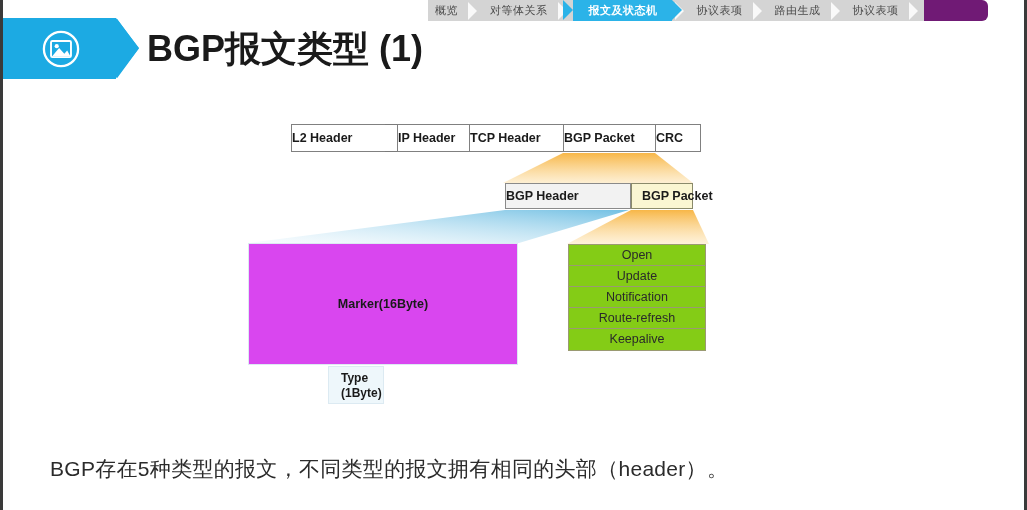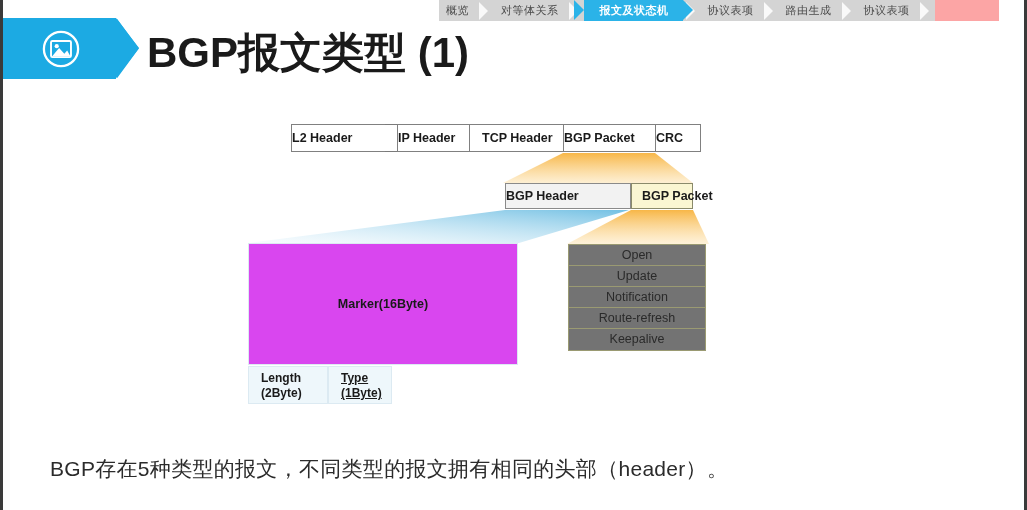--- a/index.html
+++ b/index.html
@@ -26,11 +26,12 @@
   
   .breadcrumb {
     position: absolute;
-    left: 436px; top: 0px;
+    left: 425px; top: 0px;
     width: 560px; height: 21px;
-    background: #fca5a5;
+    background: #701a75;
     display: flex;
     align-items: stretch;
+    border-radius: 6px;
   }
   .crumb {
     position: relative;

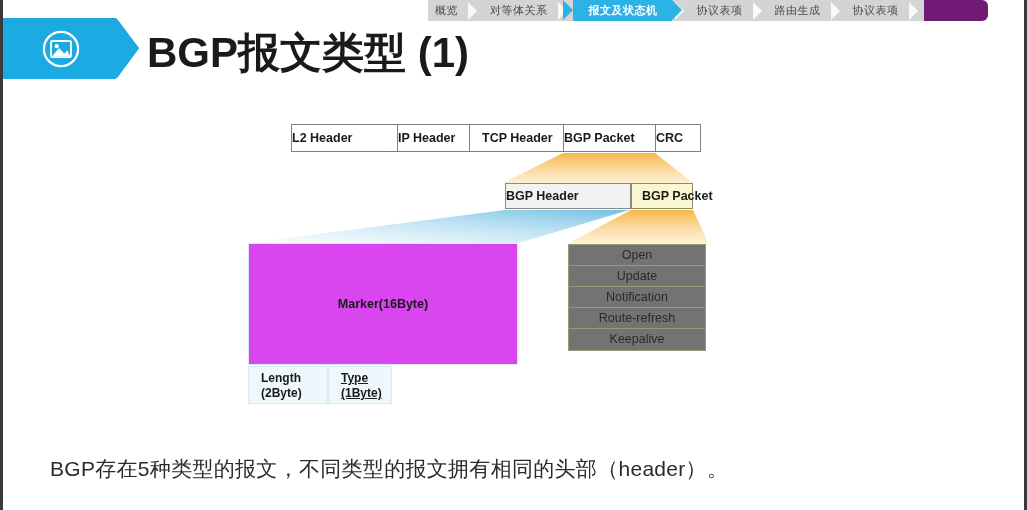--- a/index.html
+++ b/index.html
@@ -117,7 +117,7 @@
   .slide-title {
     position: absolute;
     left: 144px; top: 25px;
-    font-size: 42px;
+    font-size: 36px;
     font-weight: bold;
     color: #1a1a1a;
     letter-spacing: 0px;

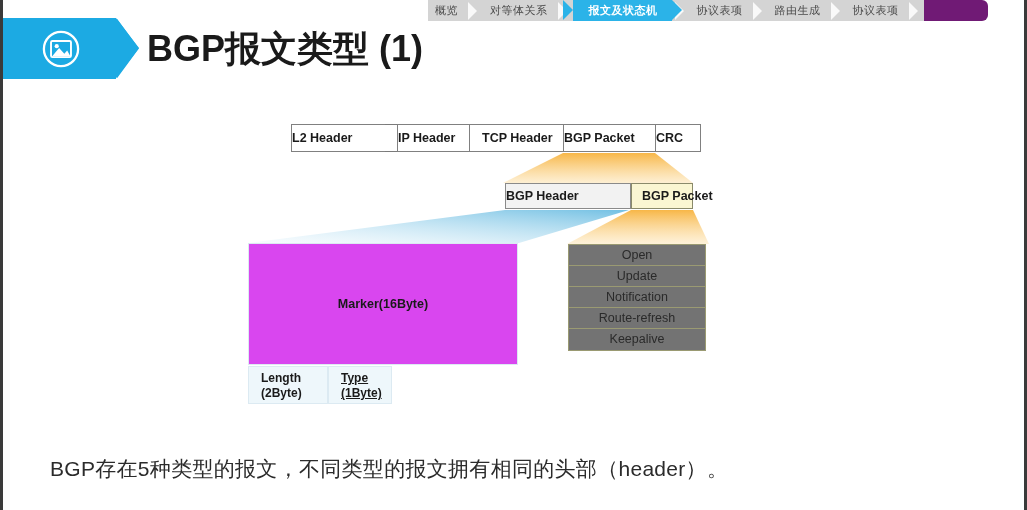--- a/index.html
+++ b/index.html
@@ -300,7 +300,7 @@
   <div class="box frame-box" style="left:366px;width:84px;border-right:none;margin-left:28px;">
     <span>IP Header</span>
   </div>
-  <div class="box frame-box" style="left:466px;width:94px;border-right:none;padding-left:12px;">
+  <div class="box frame-box" style="left:466px;width:94px;border-right:none;">
     <span>TCP Header</span>
   </div>
   <div class="box frame-box" style="left:560px;width:92px;border-right:none;">

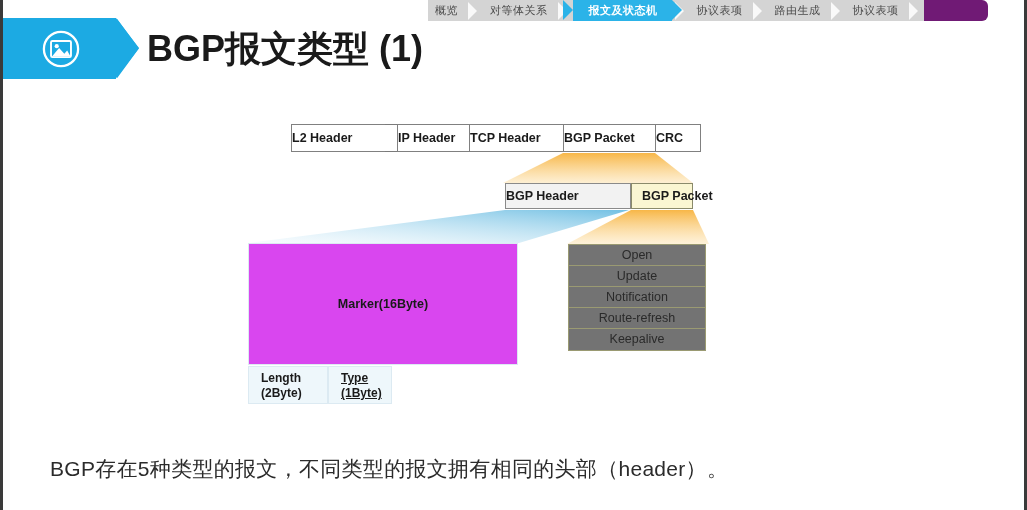--- a/index.html
+++ b/index.html
@@ -197,7 +197,7 @@
     width: 138px;
     border: 1px solid #9a9a72;
     box-sizing: border-box;
-    background: #737373;
+    background: #84cc16;
   }
   .type-item {
     height: 21px;

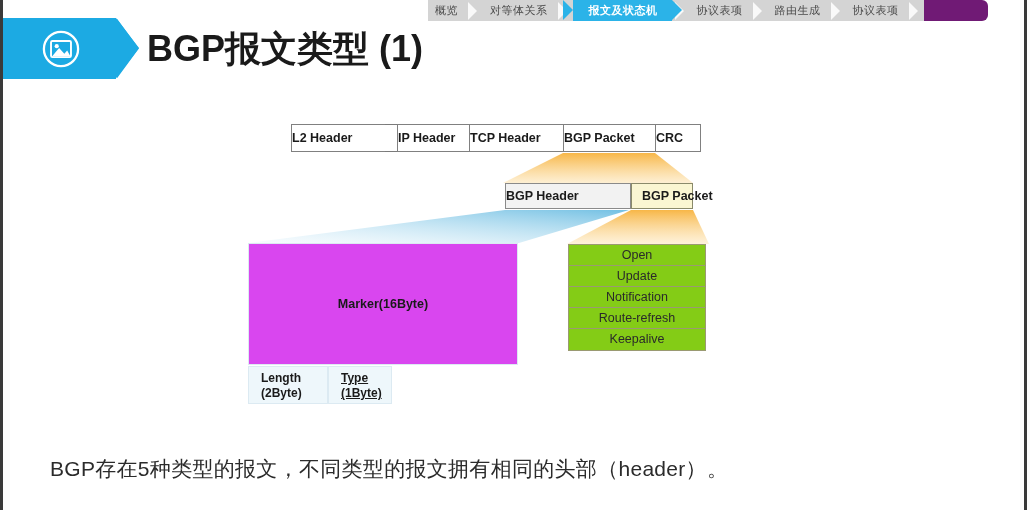--- a/index.html
+++ b/index.html
@@ -320,10 +320,6 @@
   <div class="marker-box">
     <span>Marker(16Byte)</span>
   </div>
-  <div class="lt-box" style="left:245px;width:80px;">
-    <span>Length</span>
-    <span>(2Byte)</span>
-  </div>
   <div class="lt-box" style="left:325px;width:64px;text-decoration:underline;">
     <span>Type</span>
     <span>(1Byte)</span>

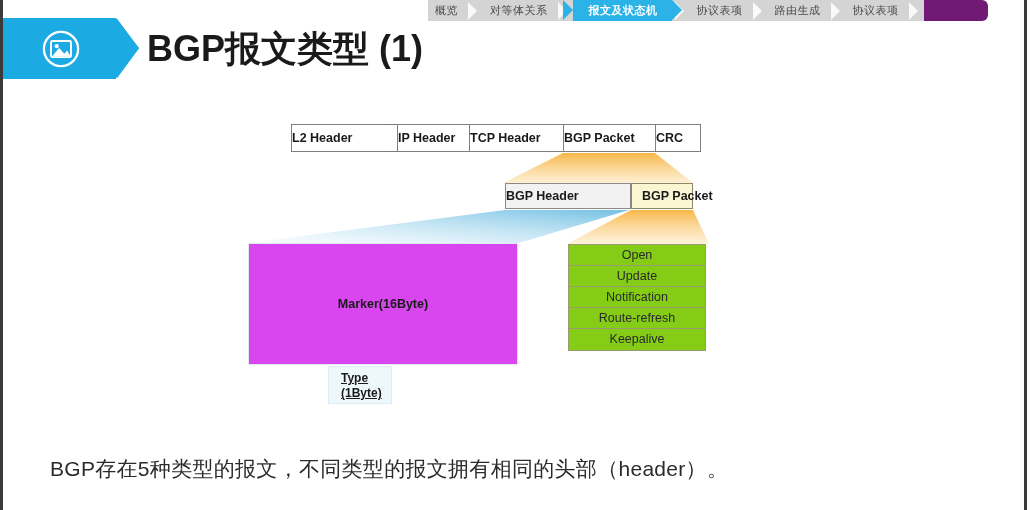--- a/index.html
+++ b/index.html
@@ -320,7 +320,7 @@
   <div class="marker-box">
     <span>Marker(16Byte)</span>
   </div>
-  <div class="lt-box" style="left:325px;width:64px;text-decoration:underline;">
+  <div class="lt-box" style="left:325px;width:56px;">
     <span>Type</span>
     <span>(1Byte)</span>
   </div>

